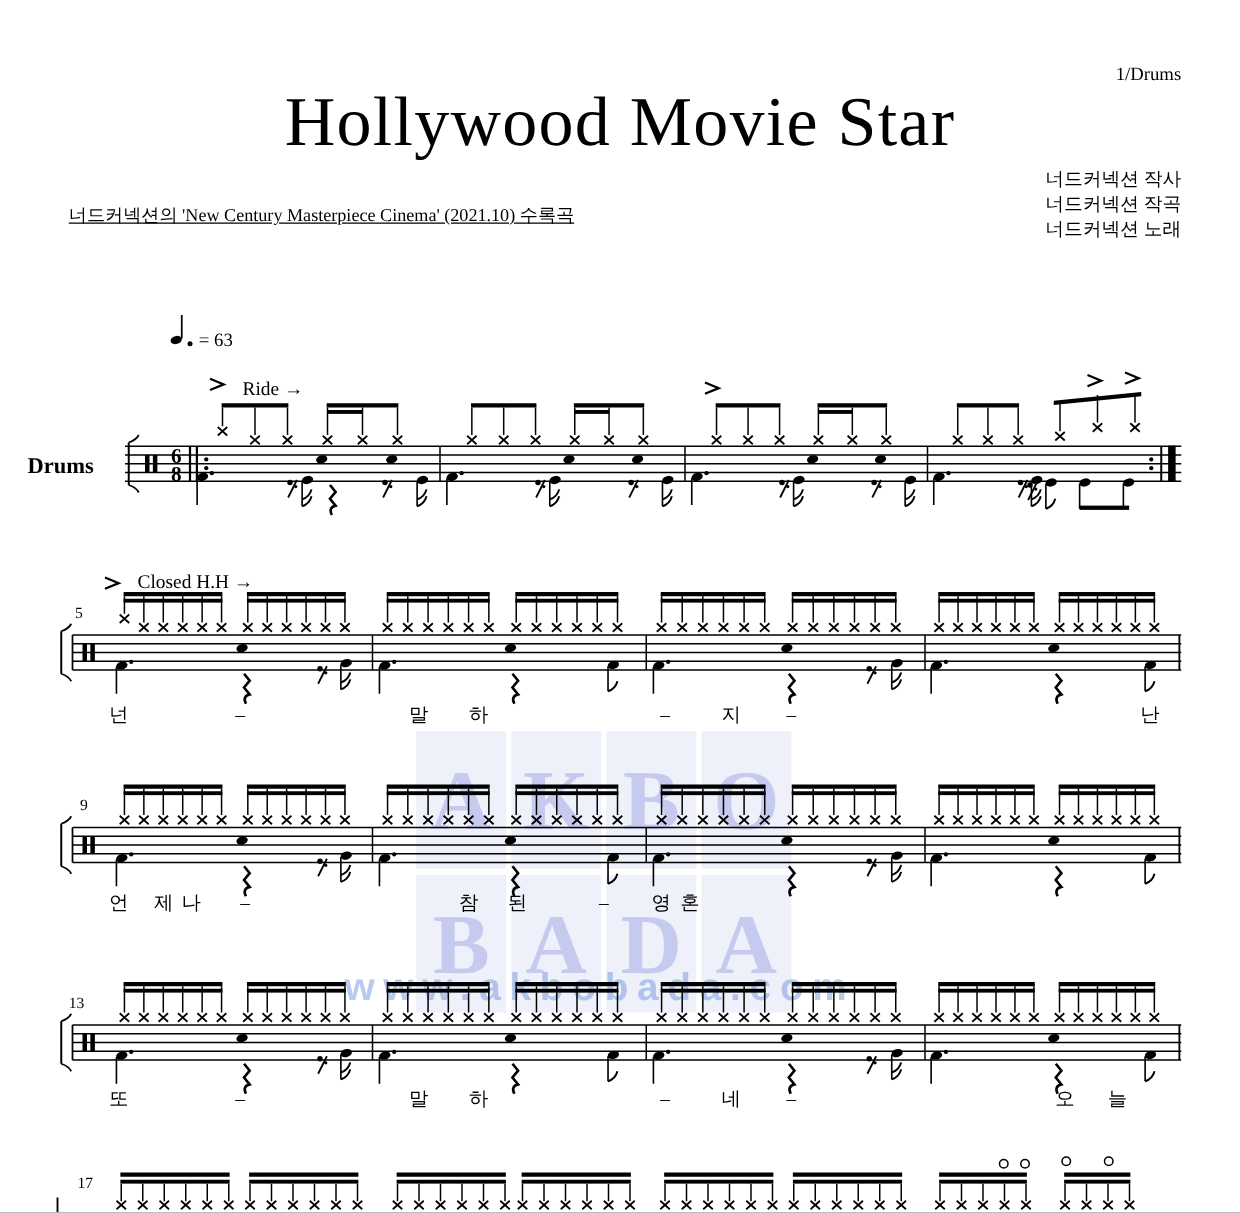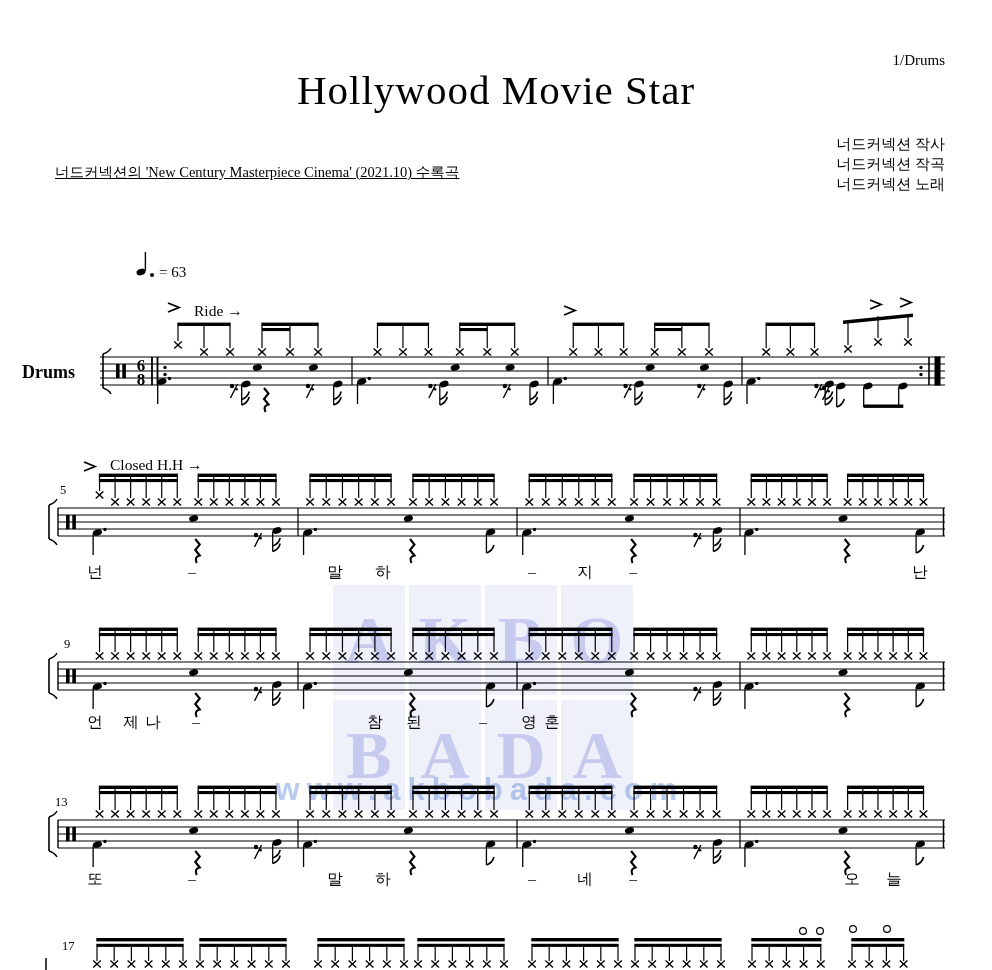--- a/index.html
+++ b/index.html
@@ -6,7 +6,7 @@
   .page{position:relative;width:992px;height:970px;background:#ffffff;overflow:hidden;
         font-family:"Liberation Serif","DejaVu Serif",serif;color:#000;}
   .corner{position:absolute;top:28px;right:47px;font-size:15px;z-index:3;margin-top:24px;}
-  .title{position:absolute;top:66px;left:0;width:100%;text-align:center;font-size:41px;
+  .title{position:absolute;top:66px;left:0;width:100%;text-align:center;font-size:56px;
          font-weight:normal;letter-spacing:1px;z-index:3;margin:0;}
   .album{position:absolute;top:163px;left:55px;font-size:14.5px;z-index:3;text-decoration:underline;}
   .credits{position:absolute;top:134px;right:47px;font-size:15px;line-height:20px;z-index:3;}

